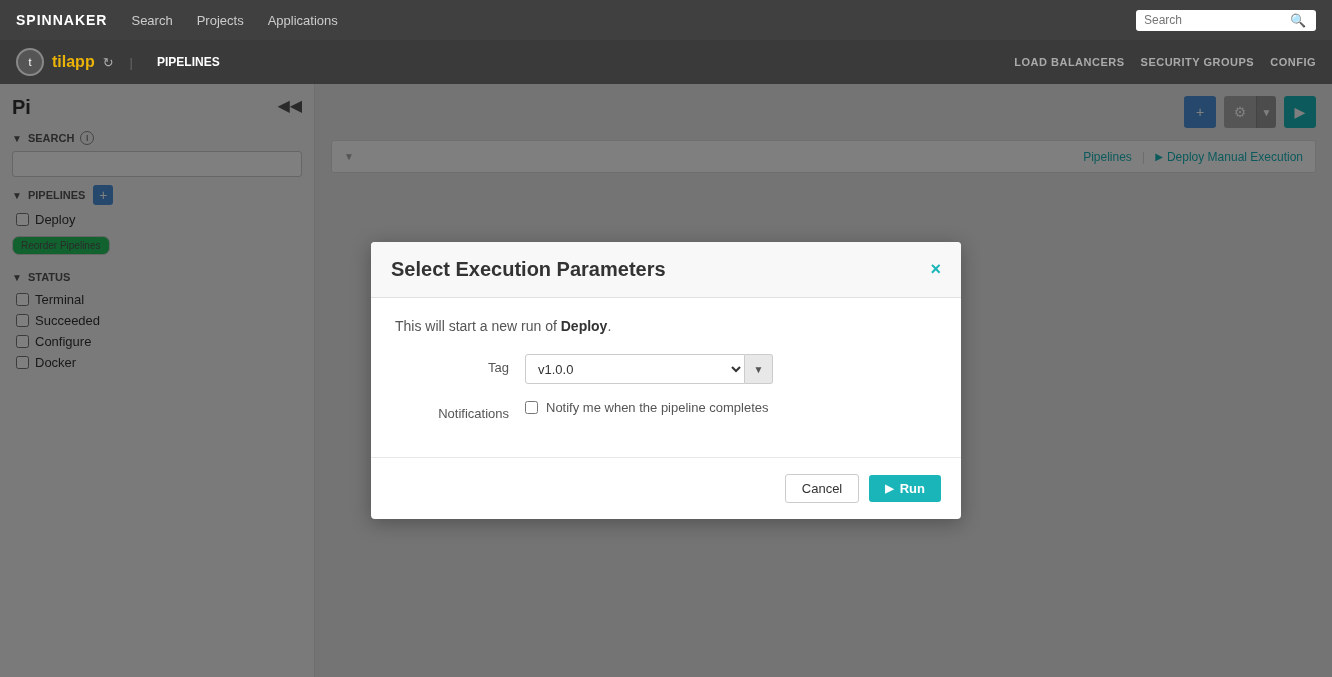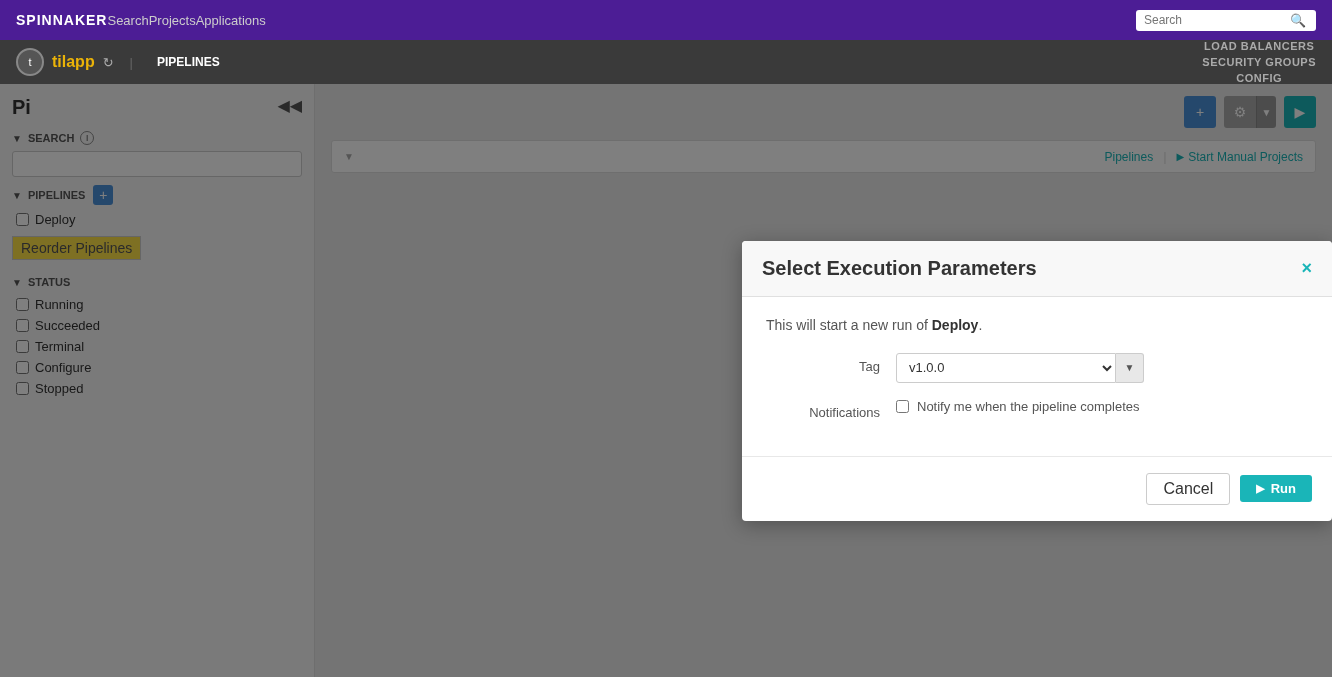--- a/index.html
+++ b/index.html
@@ -7,11 +7,12 @@
 
     
     .top-nav {
-      background: #4c1d95;
+      background: #404040;
       height: 40px;
       display: flex;
       align-items: center;
       padding: 0 16px;
+      gap: 24px;
     }
     .top-nav-brand {
       color: #fff;

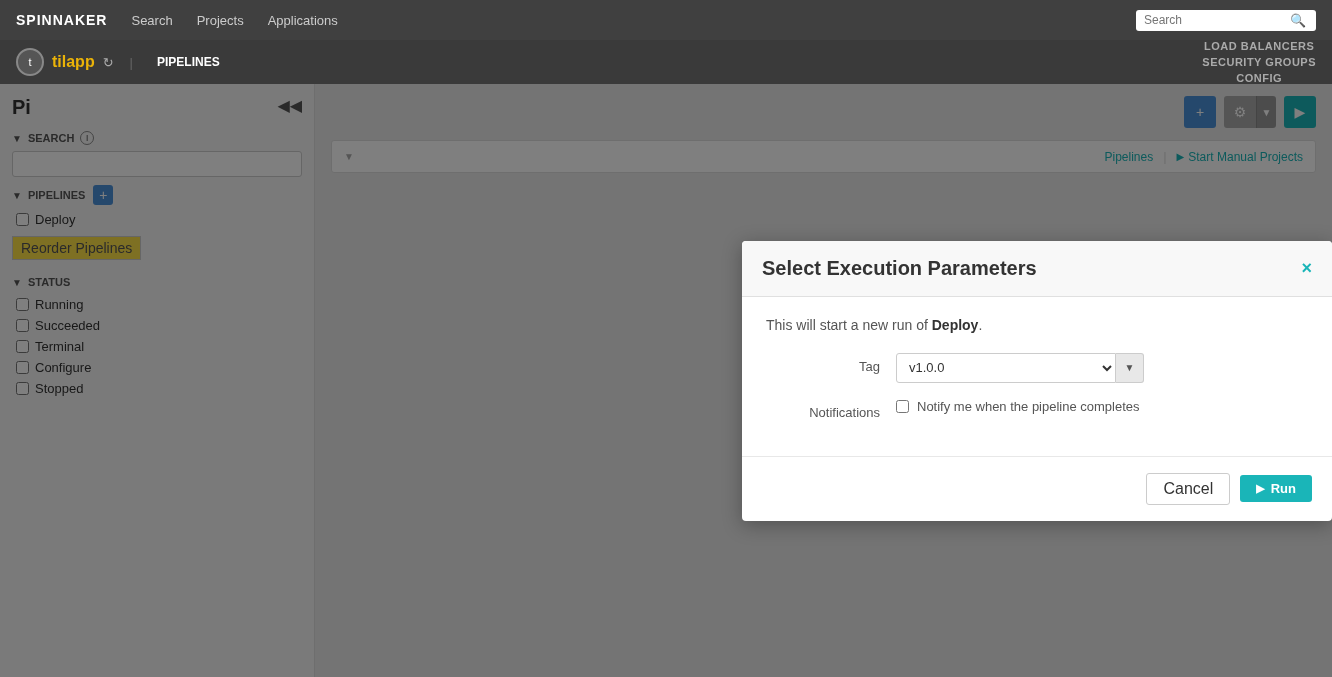--- a/index.html
+++ b/index.html
@@ -83,7 +83,7 @@
     .sub-nav-link.active { color: #fff; font-weight: bold; }
     .sub-nav-spacer { flex: 1; }
     .sub-nav-right {
-      display: flex; align-items: center; gap: 4px; flex-direction: column;
+      display: flex; align-items: center; gap: 16px;
     }
     .sub-nav-right-link {
       color: #aaa; font-size: 11px; cursor: pointer; font-weight: bold;

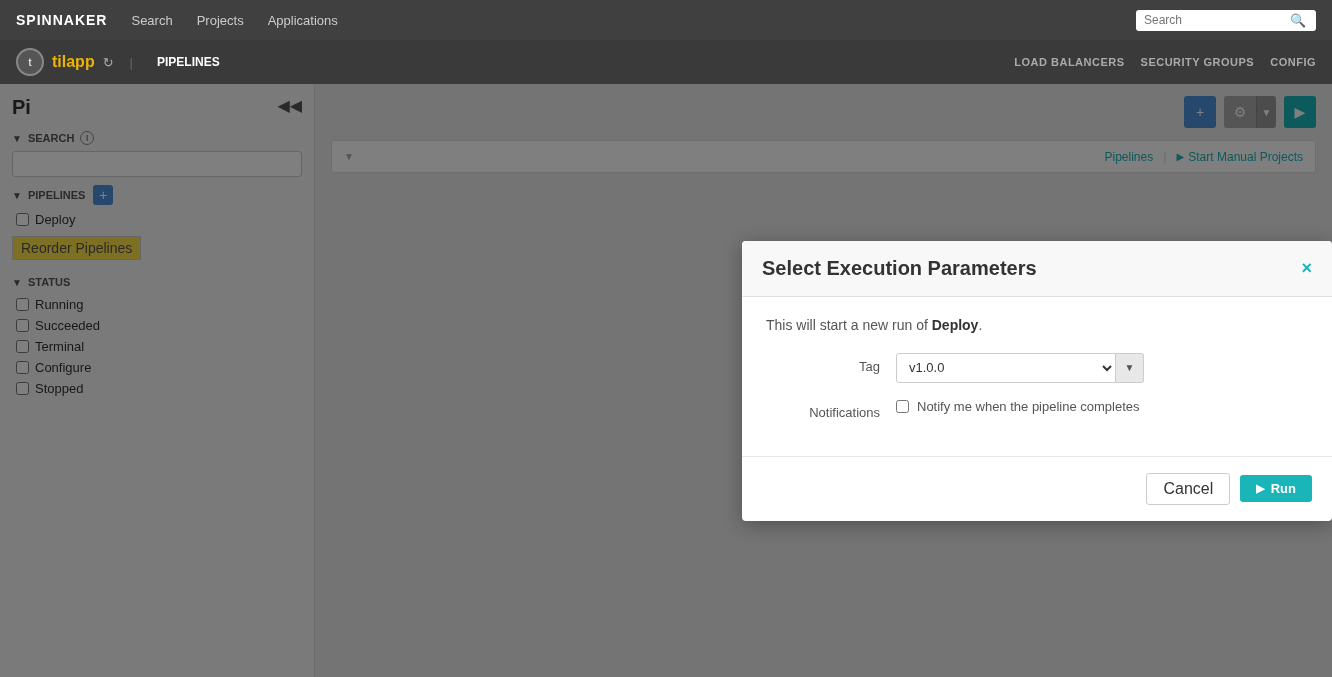--- a/index.html
+++ b/index.html
@@ -397,7 +397,7 @@
       <span style="color:#ddd; margin: 0 10px;">|</span>
       <span class="manual-exec-link">
         <span class="play-icon-small">▶</span>
-        <span>Start Manual Projects</span>
+        <span>Deploy Manual Execution</span>
       </span>
     </div>
 

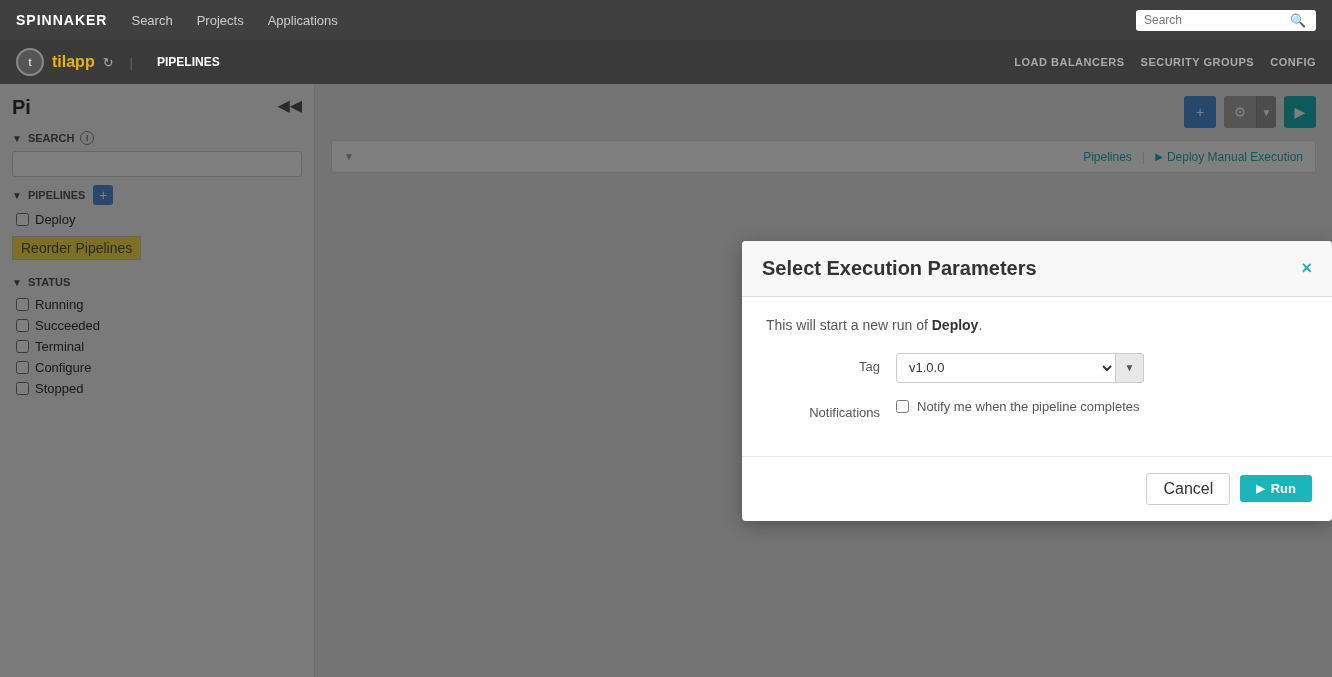--- a/index.html
+++ b/index.html
@@ -145,8 +145,8 @@
     }
     .pipeline-item input[type=checkbox] { cursor: pointer; }
     .reorder-btn {
-      background: #fde047; border: 1px solid #ccc; border-radius: 0;
-      padding: 3px 8px; font-size: 14px; cursor: pointer; color: #555;
+      background: #22c55e; border: 1px solid #ccc; border-radius: 7px;
+      padding: 3px 8px; font-size: 10px; cursor: pointer; color: #555;
       margin: 6px 0;
     }
     .status-item {

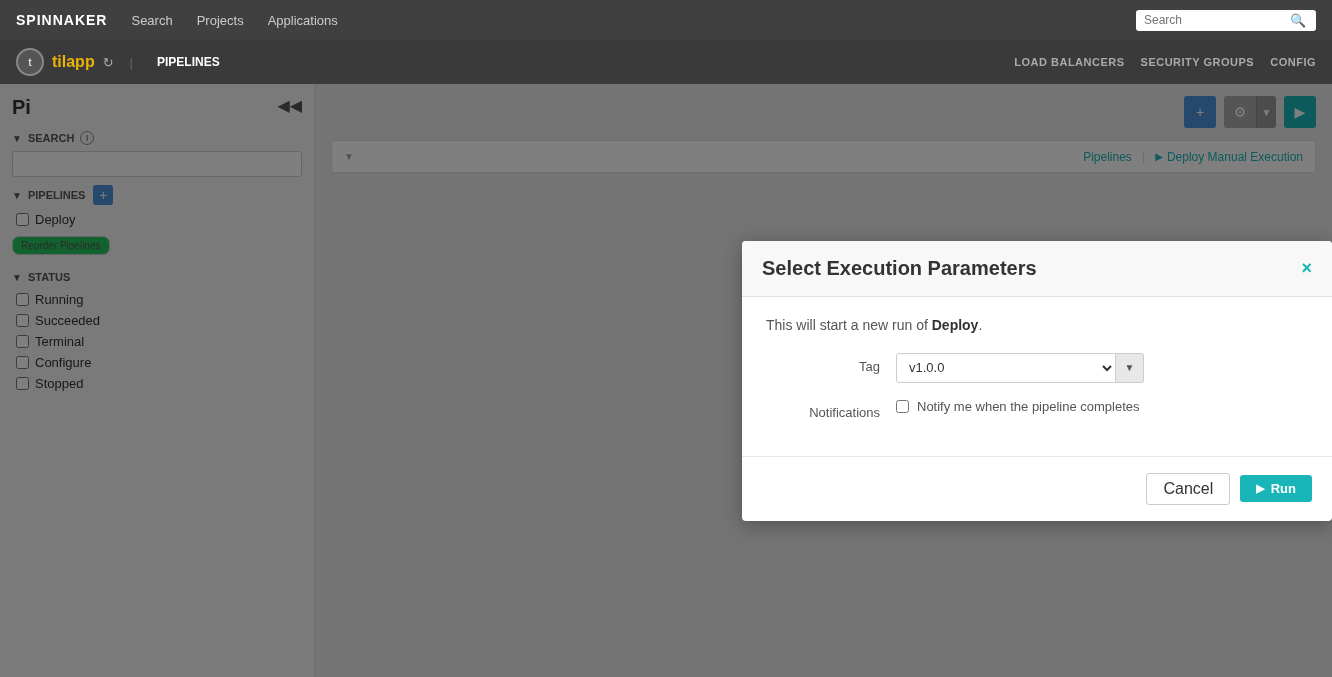--- a/index.html
+++ b/index.html
@@ -208,7 +208,7 @@
     .modal-overlay {
       position: absolute; top: 0; left: -315px; right: 0; bottom: 0;
       background: rgba(0,0,0,0.5);
-      display: flex; align-items: center; justify-content: flex-end;
+      display: flex; align-items: center; justify-content: center;
       z-index: 100;
       width: 1332px;
     }

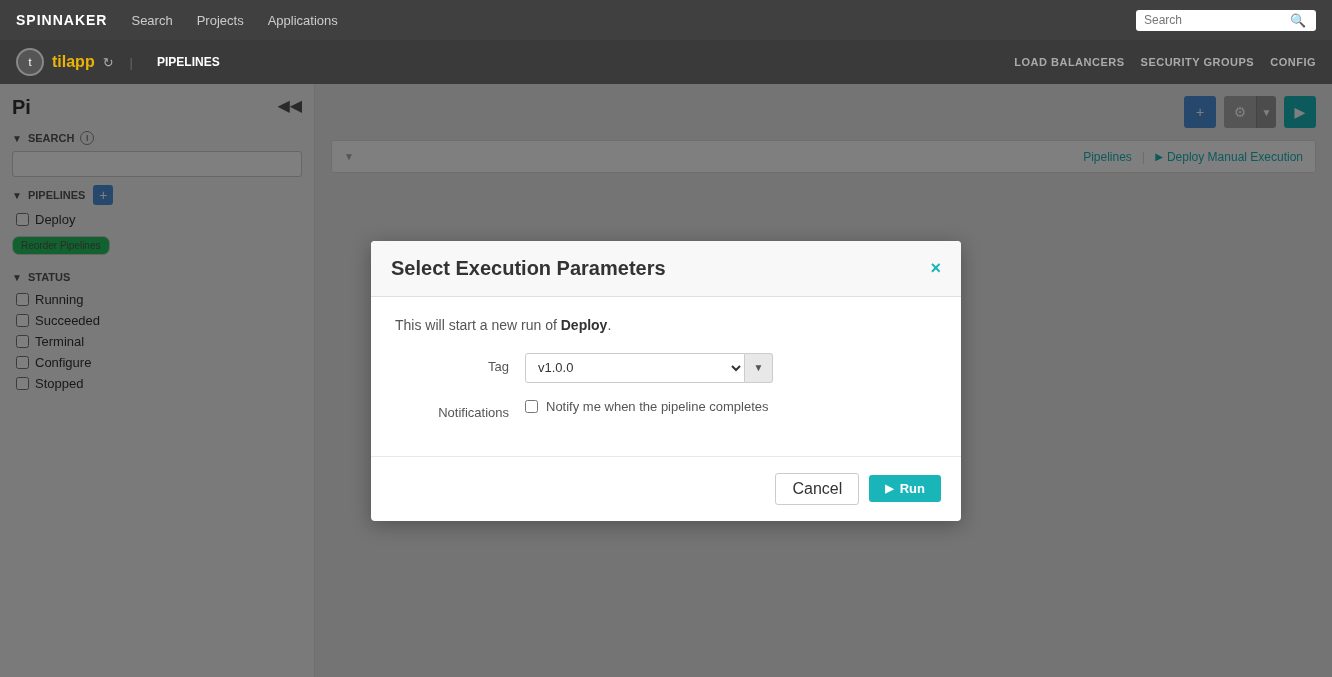--- a/index.html
+++ b/index.html
@@ -356,10 +356,6 @@
     <div class="section-header">
       <span class="chevron">▼</span>
       <span>STATUS</span>
-    </div>
-    <div class="status-item">
-      <input type="checkbox" style="">
-      <span>Running</span>
     </div>
     <div class="status-item">
       <input type="checkbox" style="">

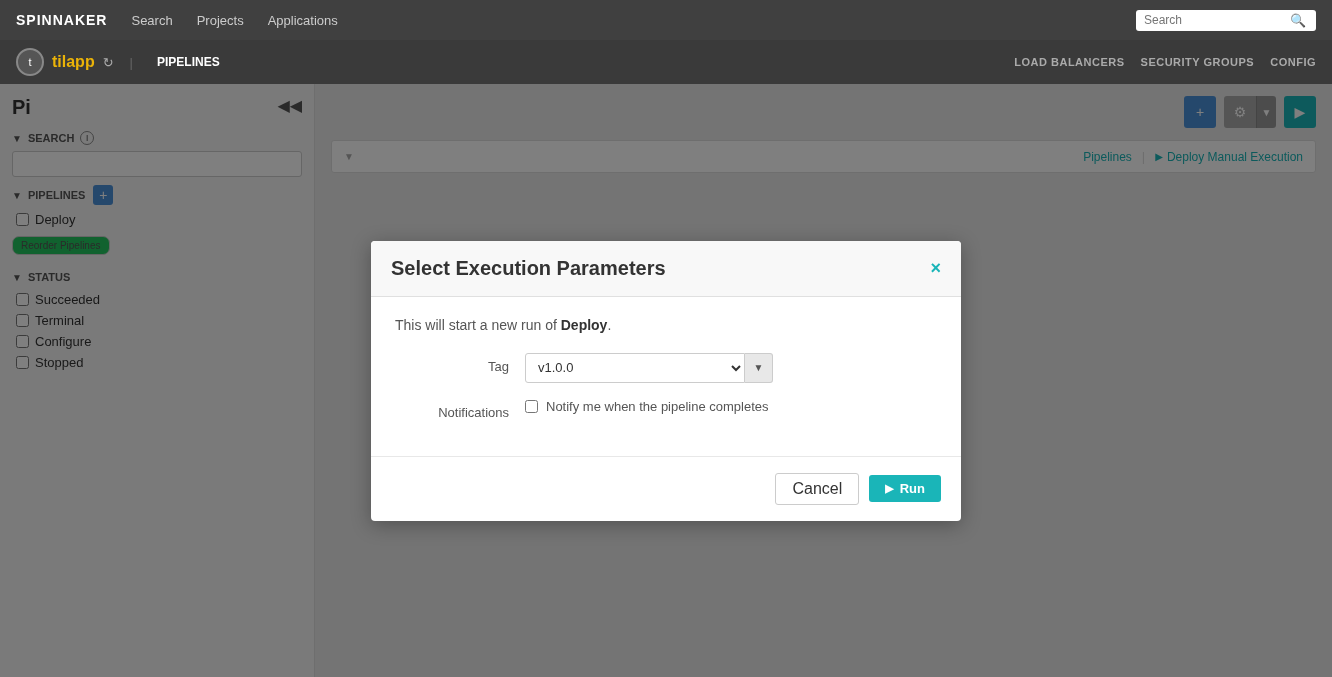--- a/index.html
+++ b/index.html
@@ -359,11 +359,11 @@
     </div>
     <div class="status-item">
       <input type="checkbox" style="">
-      <span>Succeeded</span>
+      <span>Terminal</span>
     </div>
     <div class="status-item">
       <input type="checkbox" style="">
-      <span>Terminal</span>
+      <span>Succeeded</span>
     </div>
     <div class="status-item">
       <input type="checkbox" style="">

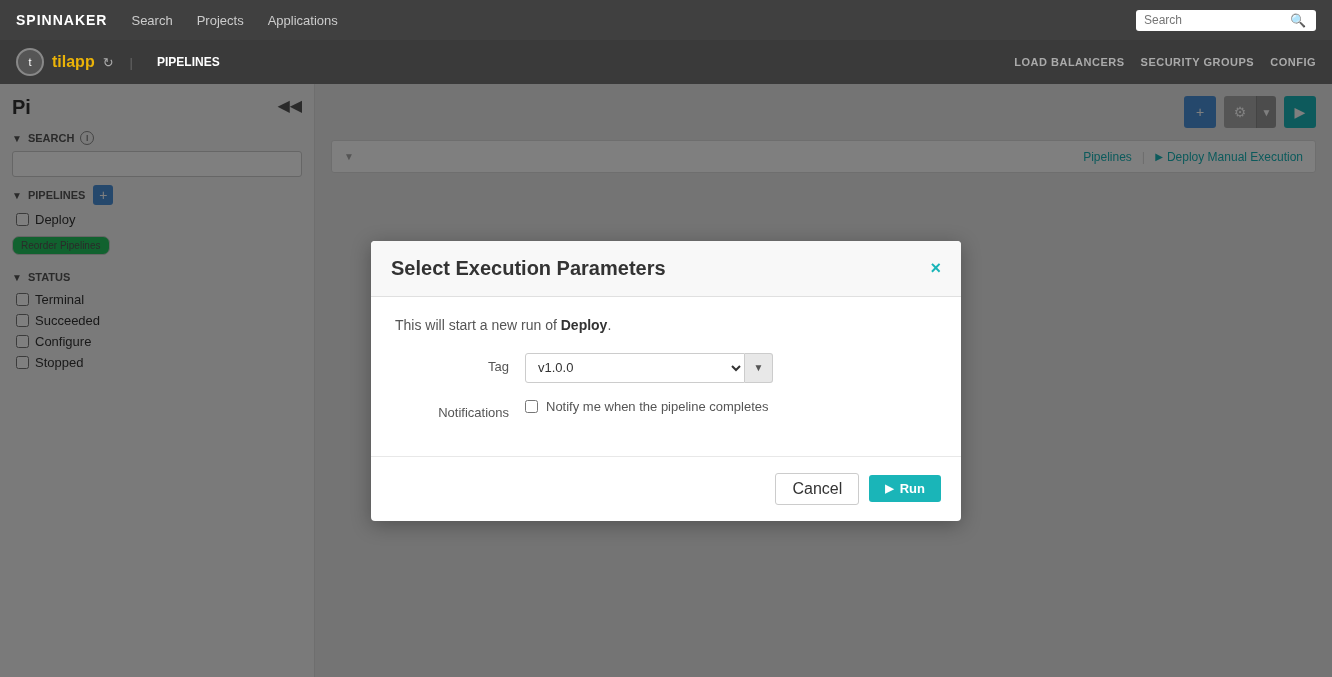--- a/index.html
+++ b/index.html
@@ -371,7 +371,7 @@
     </div>
     <div class="status-item">
       <input type="checkbox" style="">
-      <span>Stopped</span>
+      <span>Docker</span>
     </div>
   </div>
 

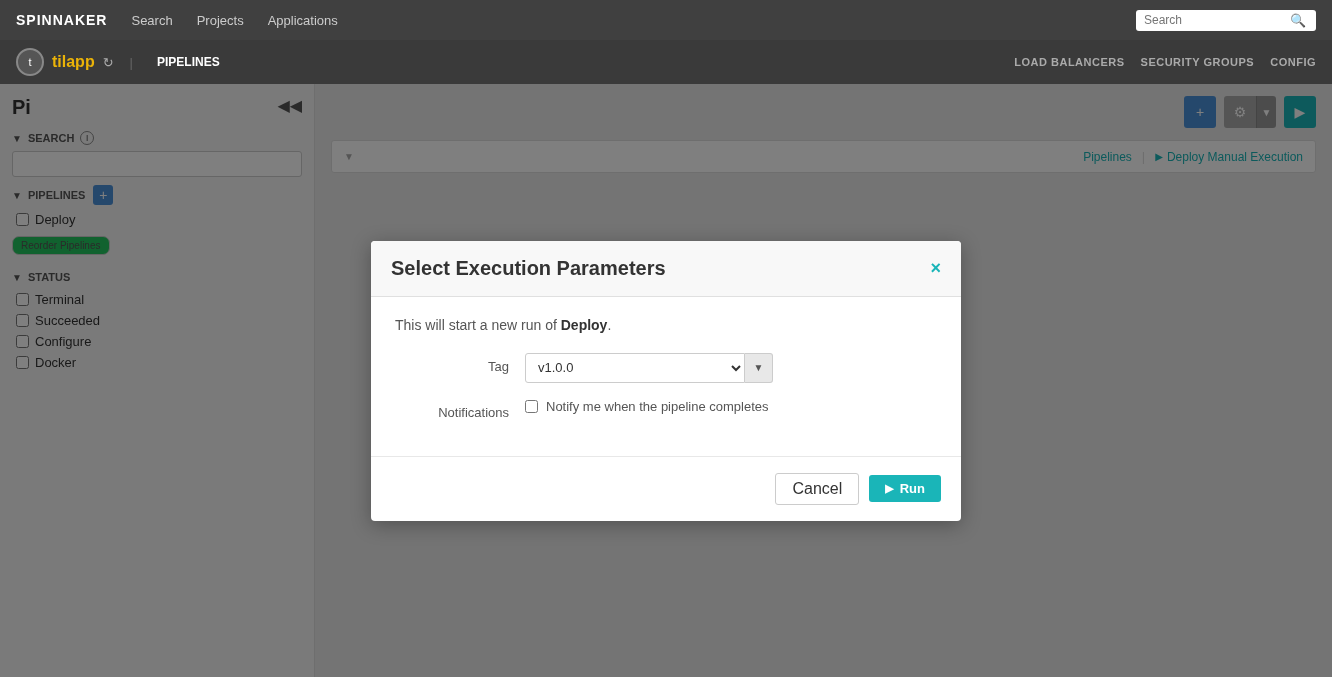--- a/index.html
+++ b/index.html
@@ -279,7 +279,7 @@
     }
     .btn-cancel {
       background: #fff; border: 1px solid #ccc; border-radius: 3px;
-      padding: 6px 16px; font-size: 16px; color: #333; cursor: pointer;
+      padding: 6px 16px; font-size: 13px; color: #333; cursor: pointer;
     }
     .btn-run {
       background: #1ab5b8; border: none; border-radius: 3px;

